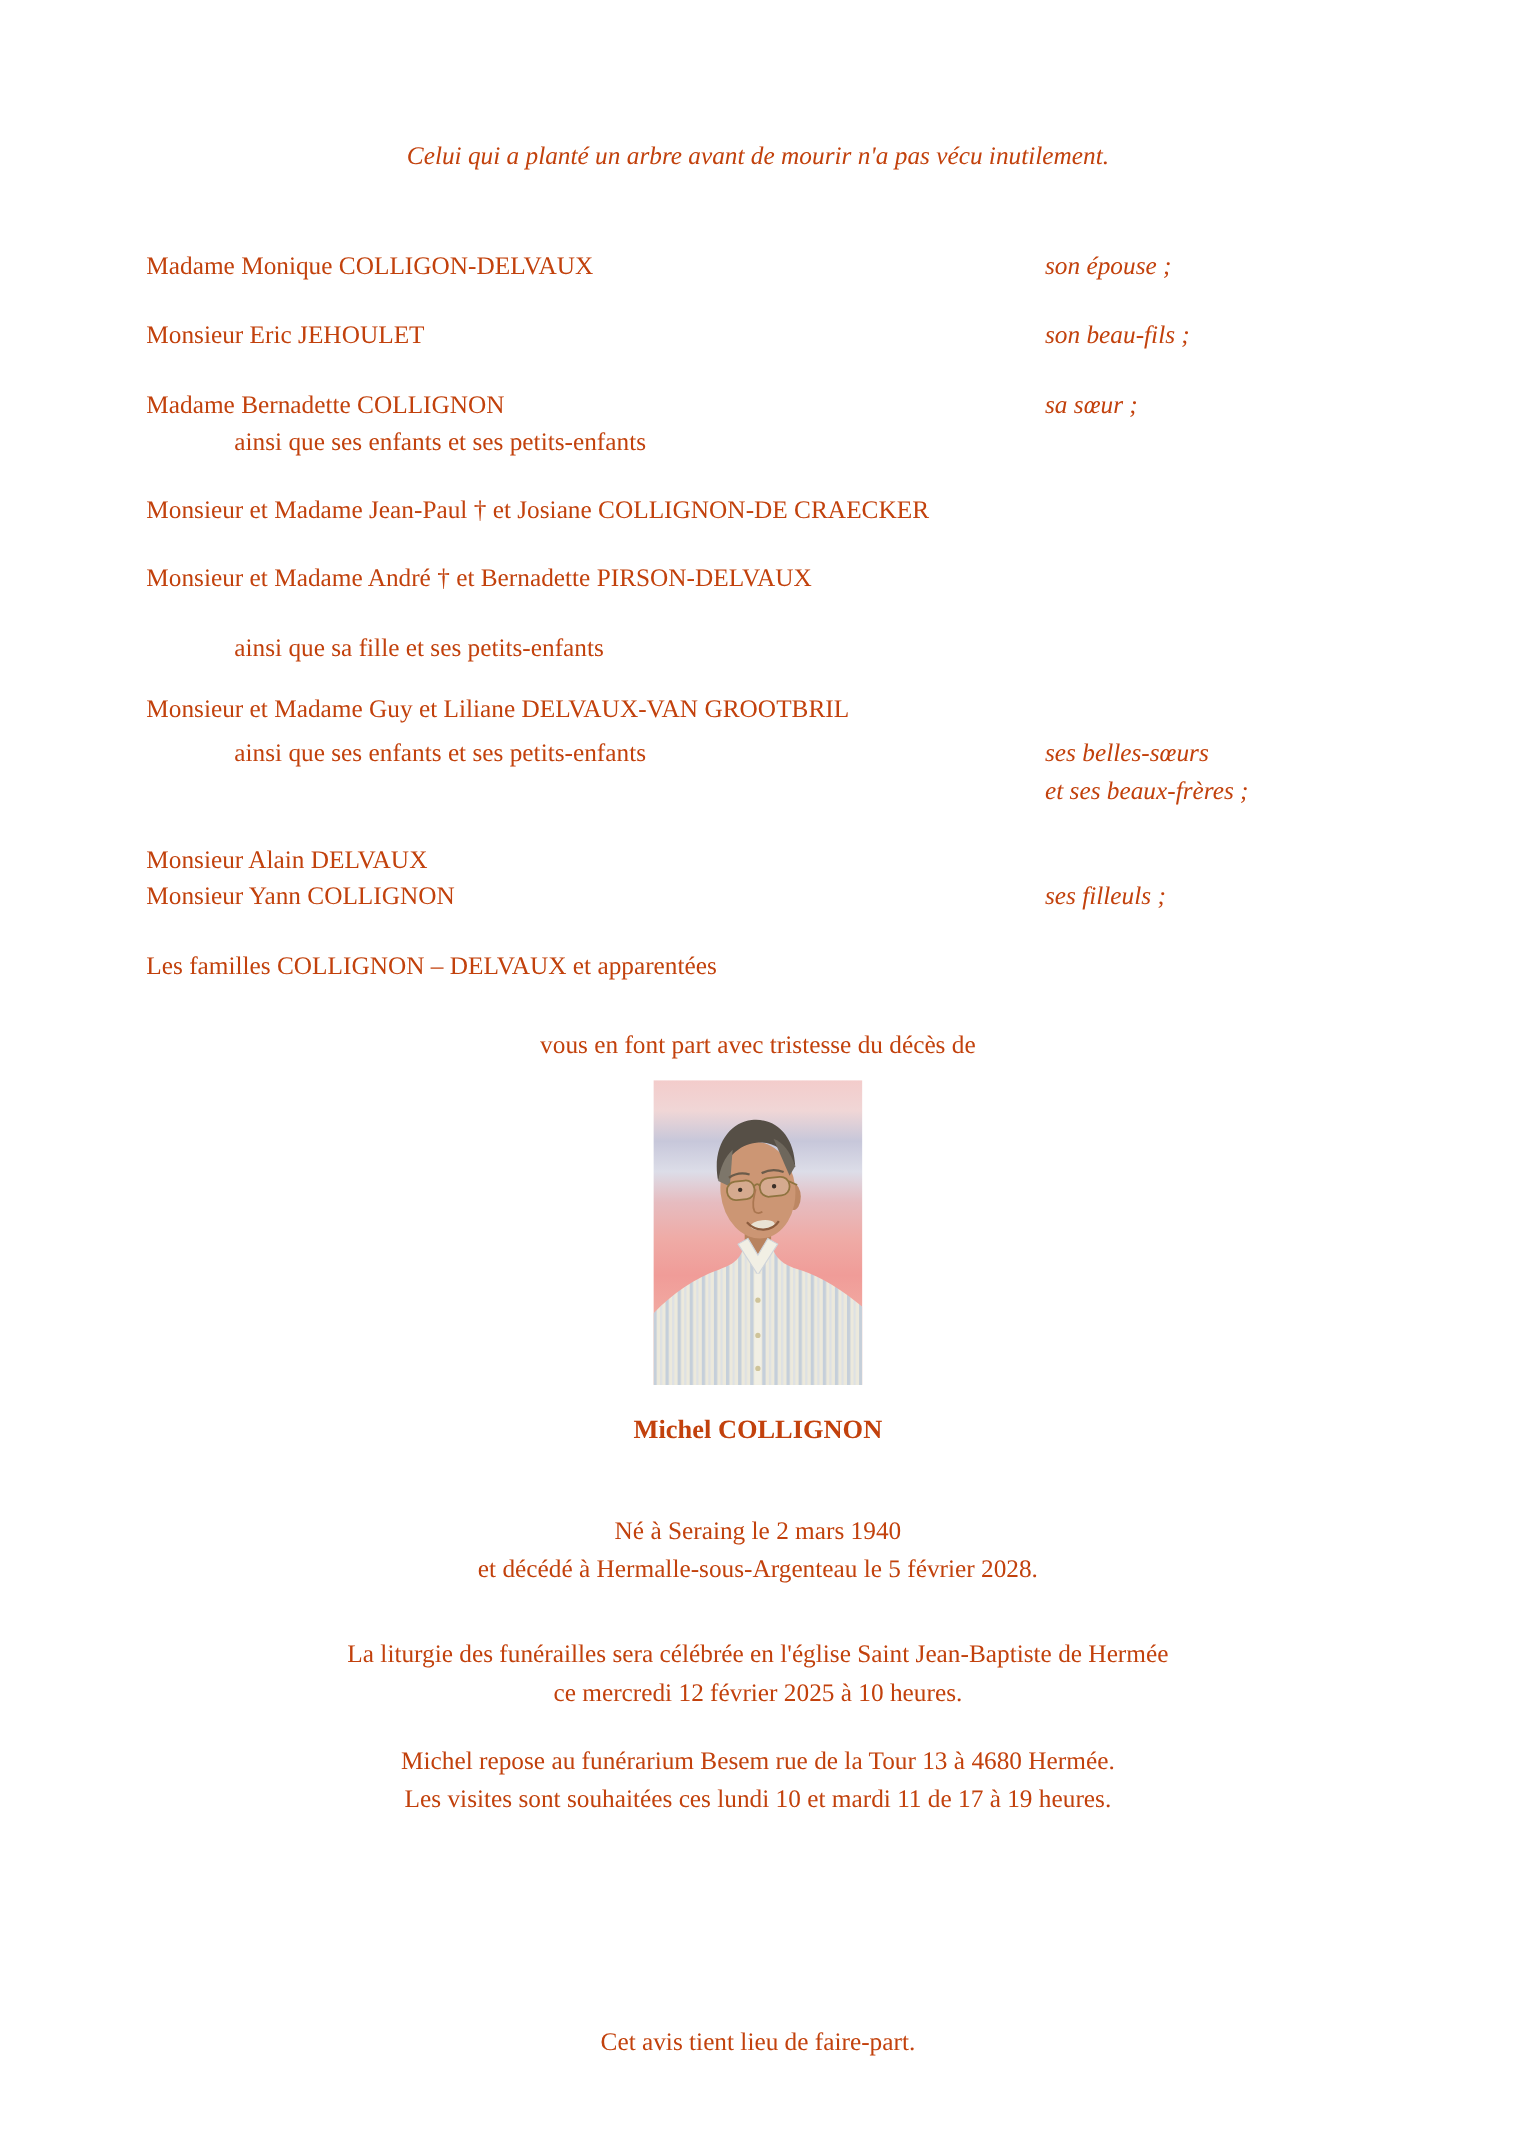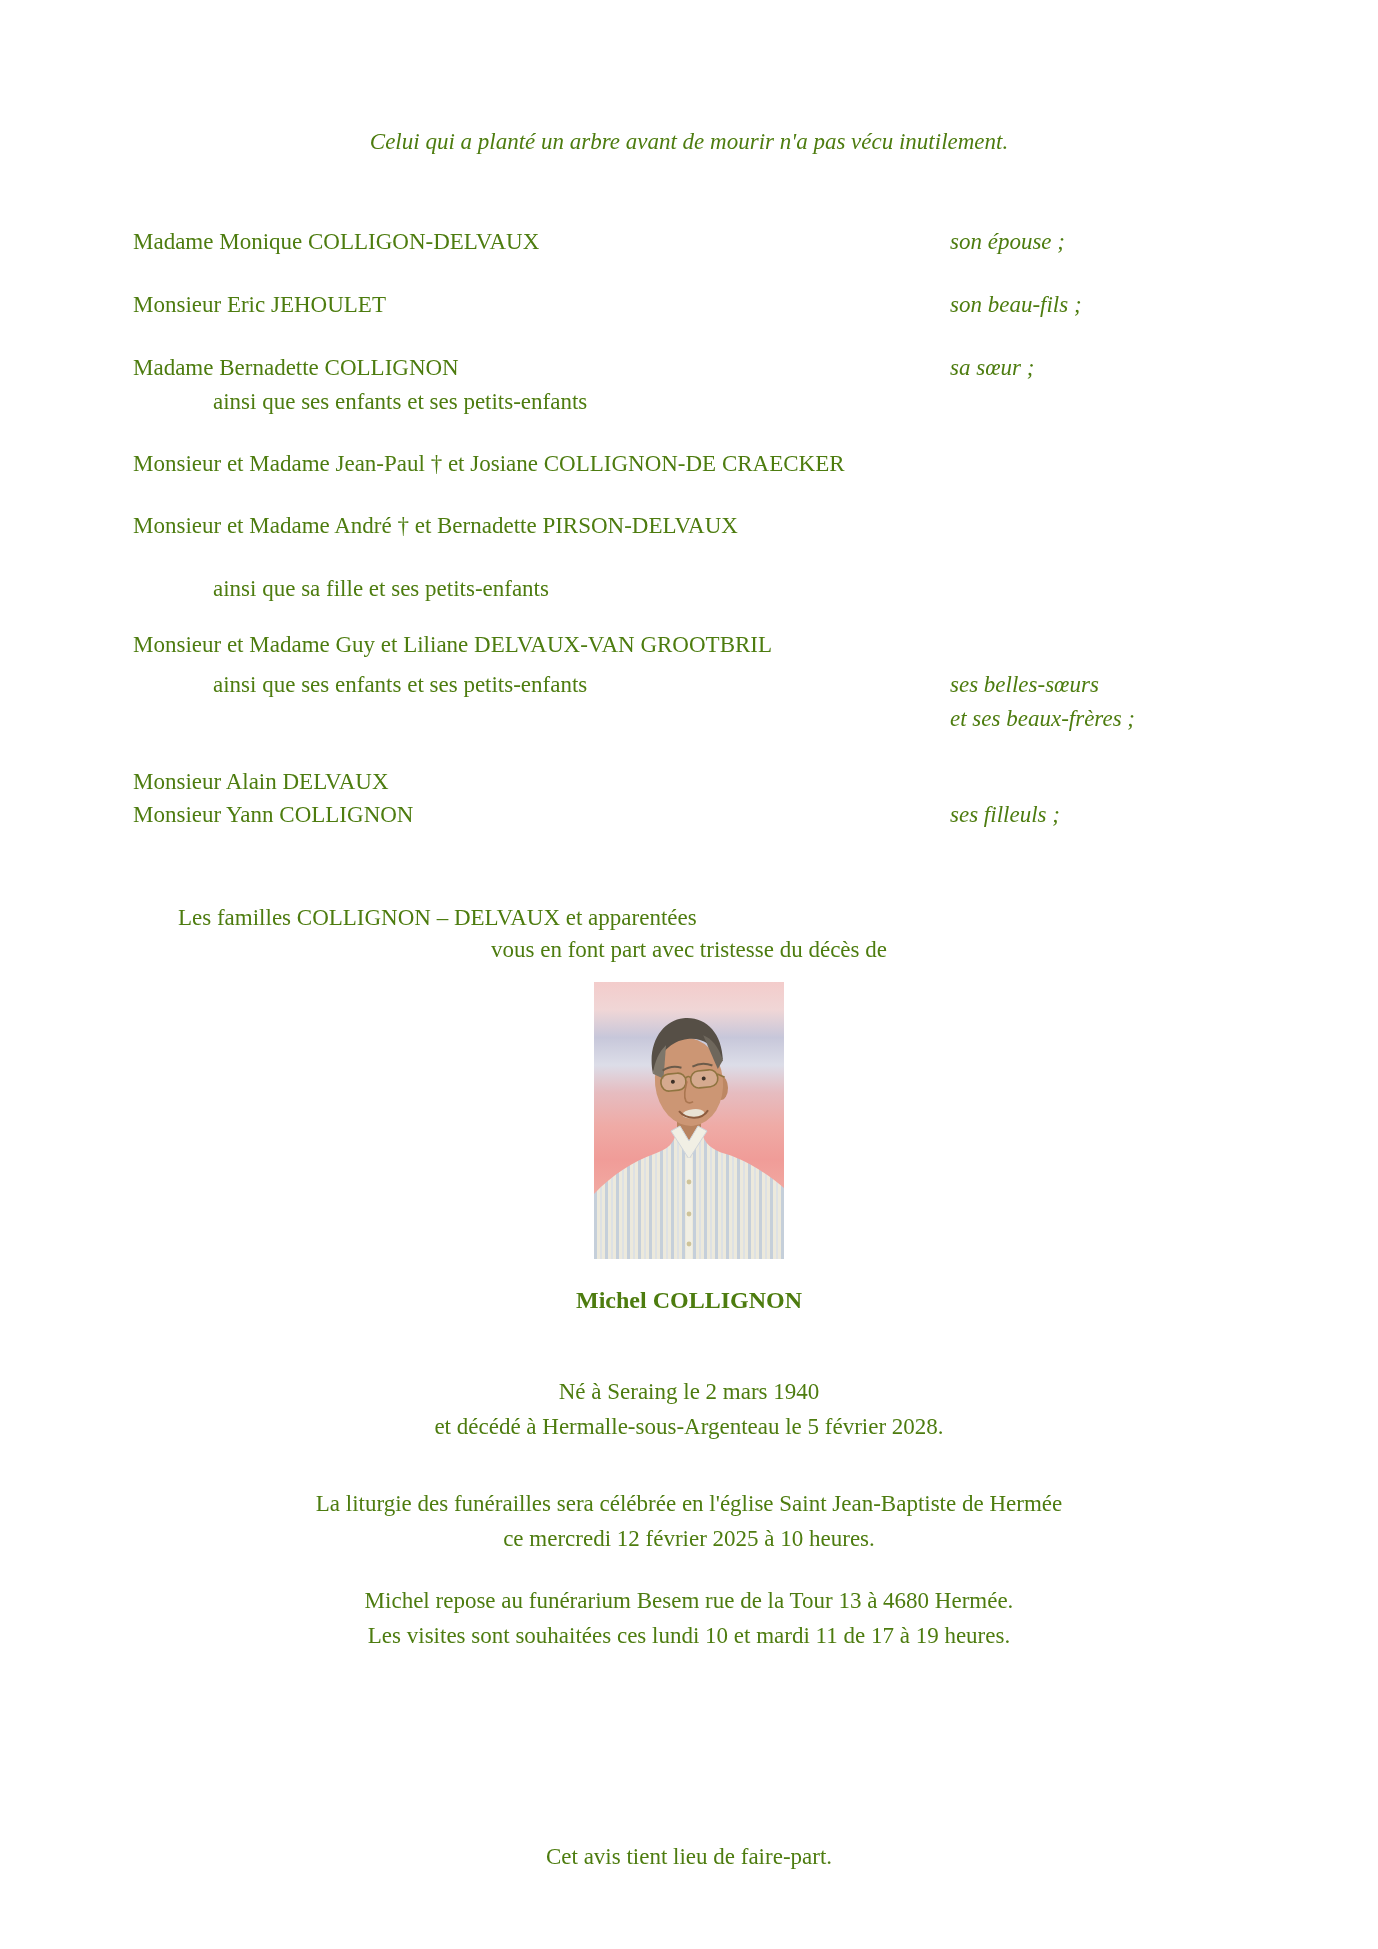--- a/index.html
+++ b/index.html
@@ -9,7 +9,7 @@
     height:1949px;
     background:#ffffff;
     font-family:"Liberation Serif","DejaVu Serif",serif;
-    color:#4d7c0f;
+    color:#c2410c;
     overflow:hidden;
   }
   .line{

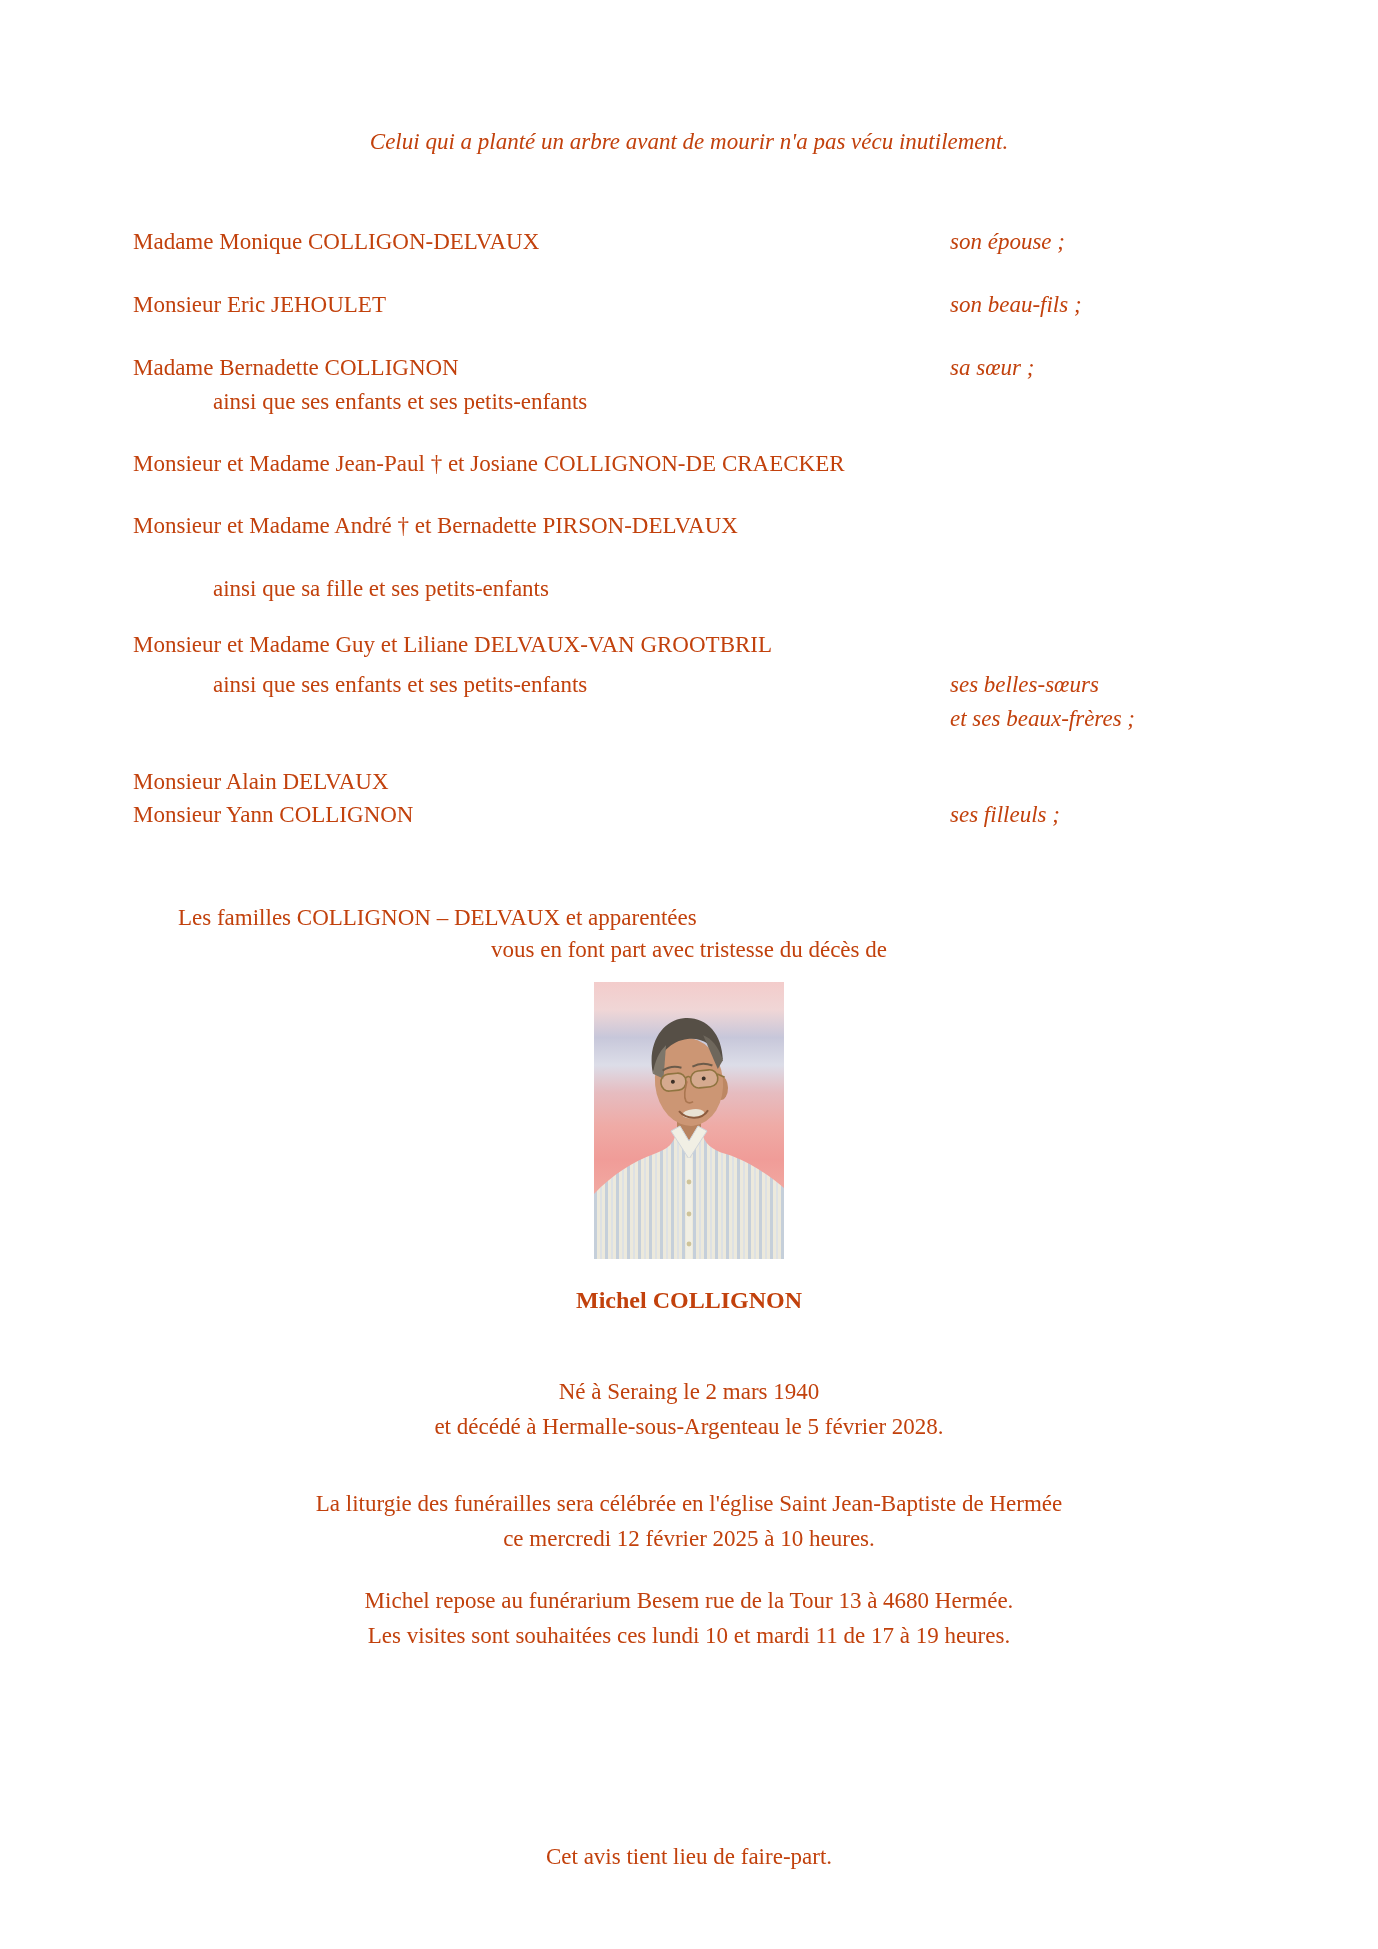--- a/index.html
+++ b/index.html
@@ -67,7 +67,7 @@
   <div class="line name-col" style="top:801px;">Monsieur Yann COLLIGNON</div>
   <div class="line rel-col" style="top:801px;">ses filleuls ;</div>
 
-  <div class="line name-col" style="top:904px;margin-left:45px;">Les familles COLLIGNON – DELVAUX et apparentées</div>
+  <div class="line name-col" style="top:864px;">Les familles COLLIGNON – DELVAUX et apparentées</div>
 
   <div class="line center" style="top:936px;">vous en font part avec tristesse du décès de</div>
 

